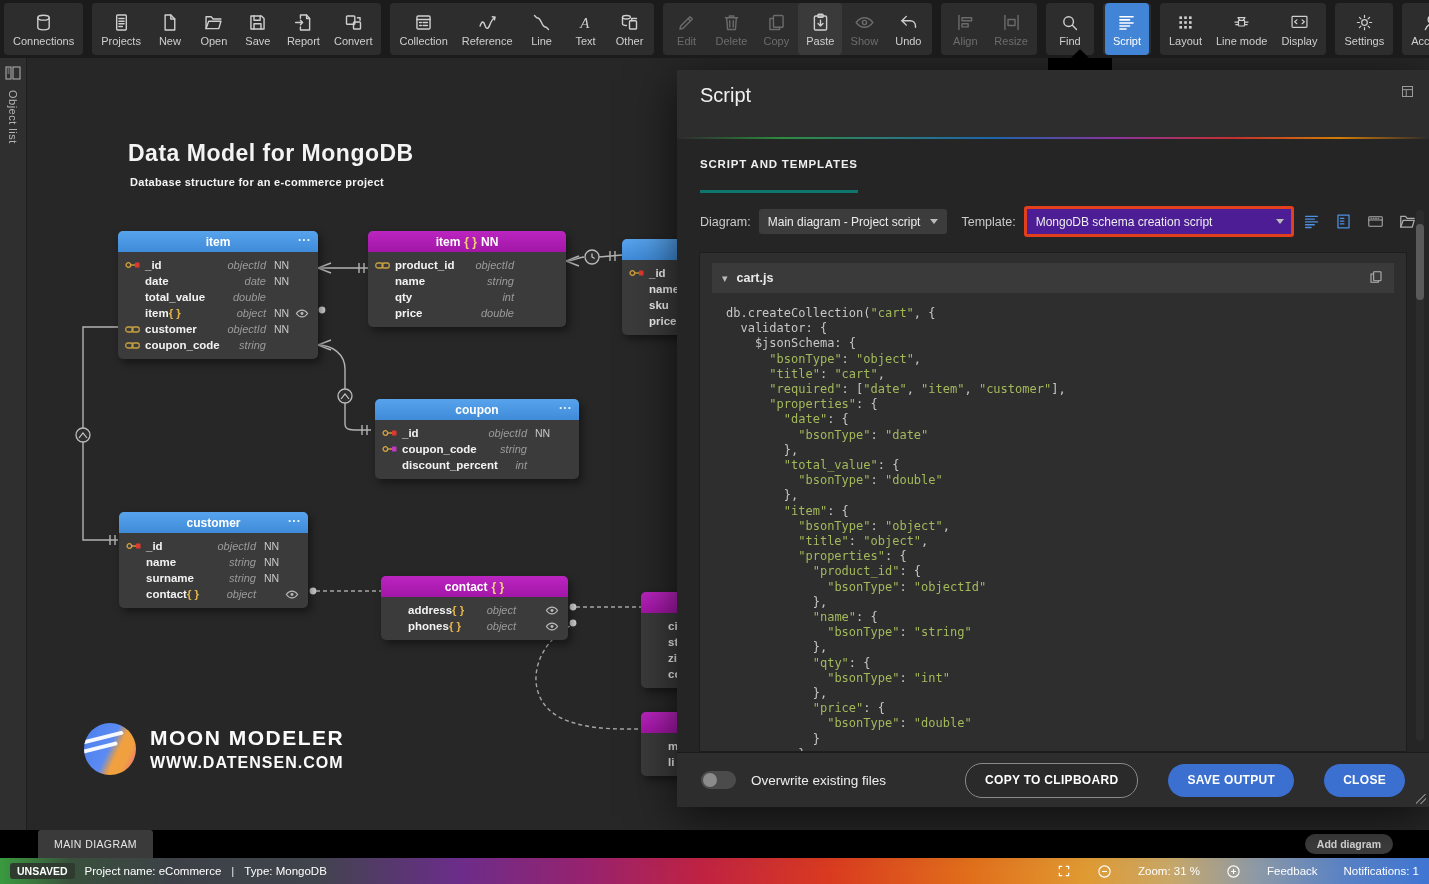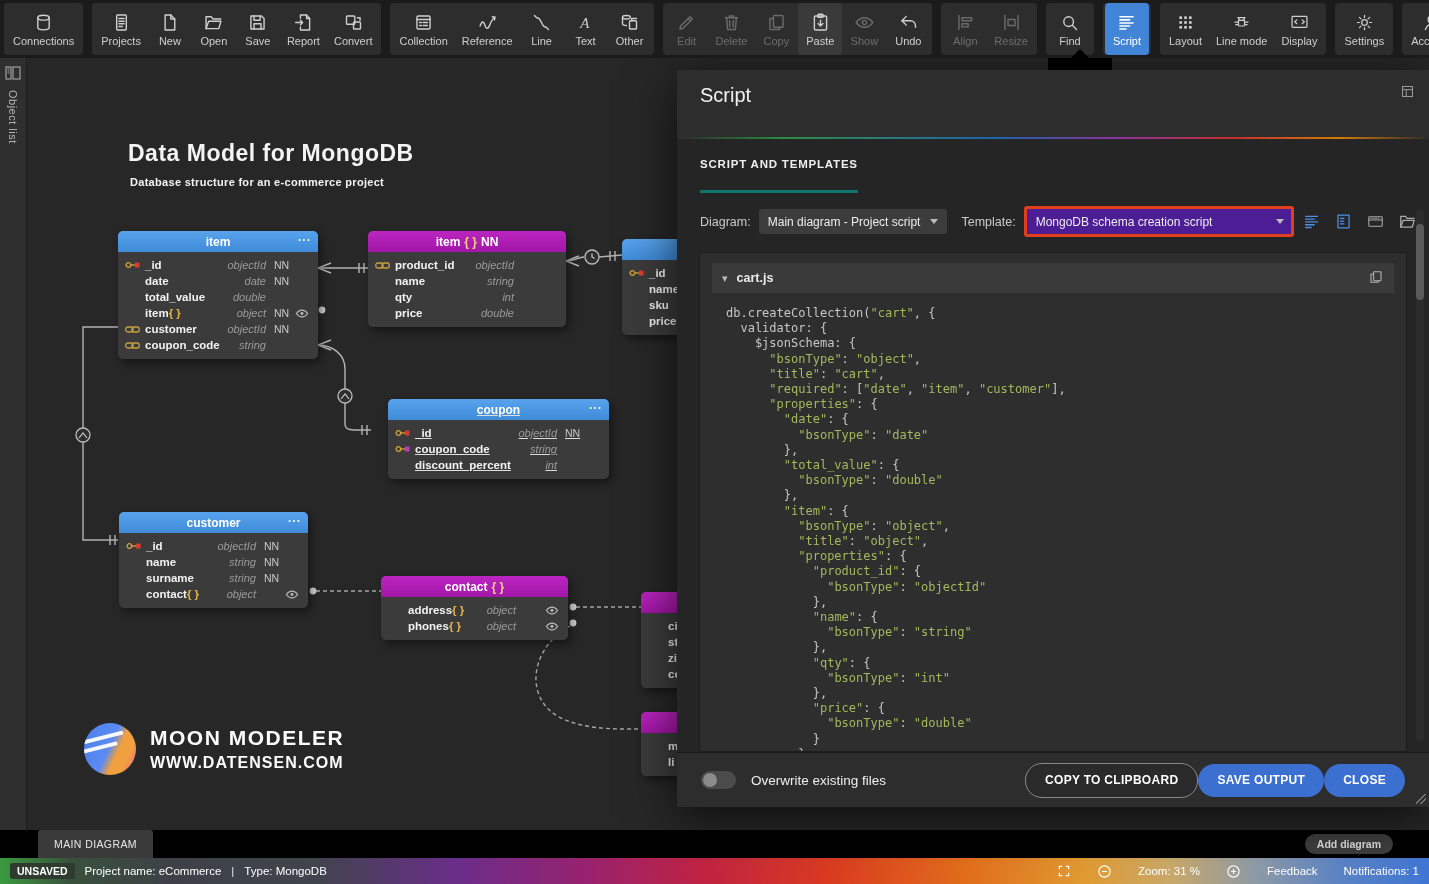--- a/index.html
+++ b/index.html
@@ -603,7 +603,7 @@
             </div>
           </div>
         </div>
-        <div class="tbl" style="left: 362px; top: 341px; width: 221px; text-decoration: underline;">
+        <div class="tbl" style="left: 349px; top: 341px; width: 204px;">
           <div class="tbl-h blue">
             <span>coupon</span>
             <span class="dots">...</span>

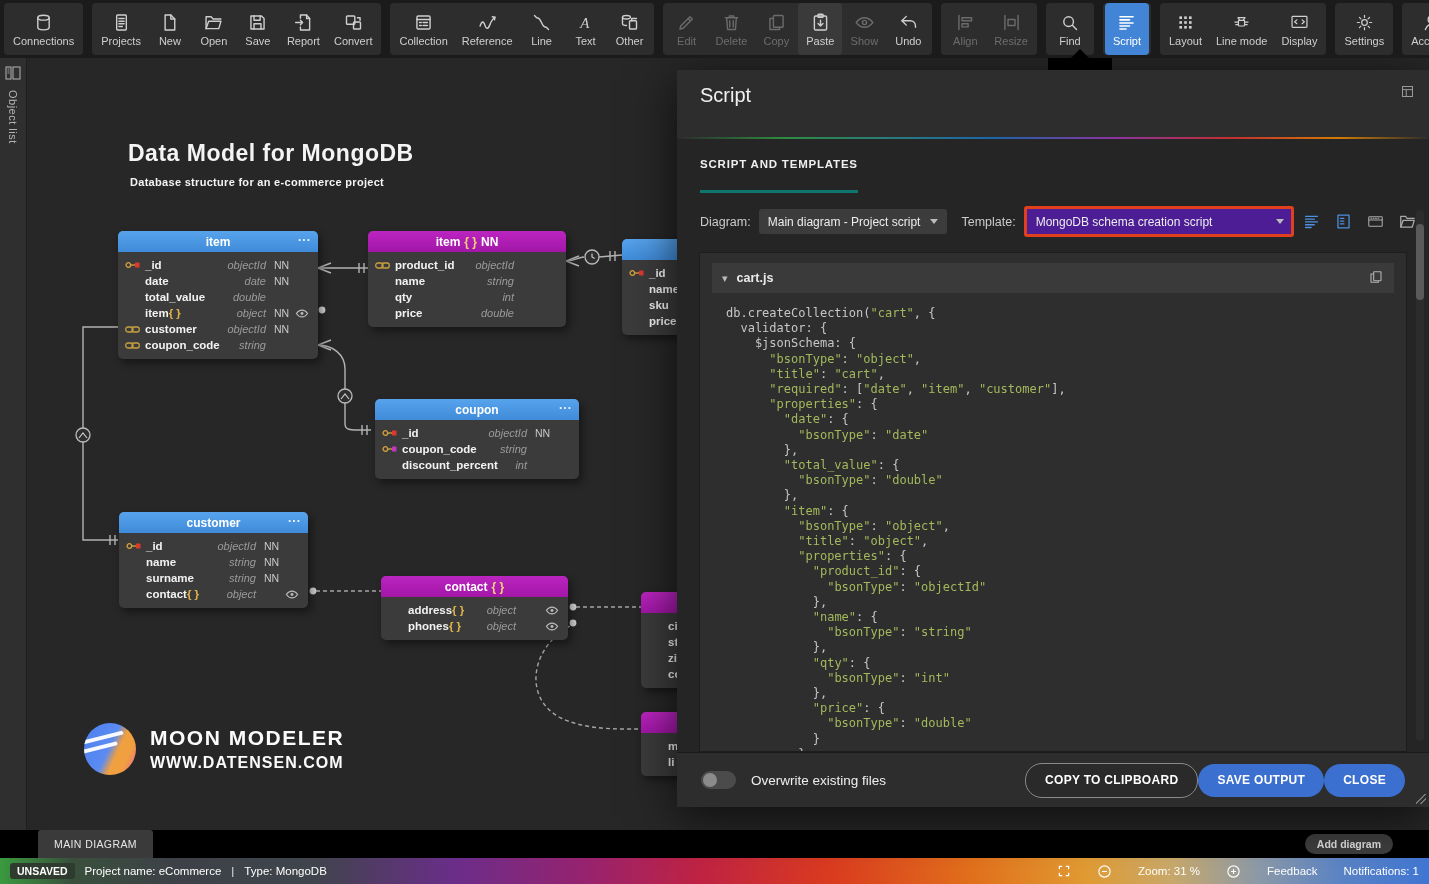--- a/index.html
+++ b/index.html
@@ -87,7 +87,7 @@
   .toggle{width:35px;height:18px;border-radius:9px;background:#4b4b4b;position:relative;flex:0 0 auto;}
   .toggle .knob{position:absolute;left:2px;top:2px;width:14px;height:14px;border-radius:50%;background:#8b8b8b;}
   .tog-label{font-size:13.5px;color:#eee;margin-left:3px;}
-  .btns{margin-left:auto;display:flex;gap:0;align-items:center;}
+  .btns{margin-left:auto;display:flex;gap:30px;align-items:center;}
   .btn{height:33px;border-radius:17px;display:flex;align-items:center;padding:0 19px;
        font-size:12px;font-weight:bold;color:#fff;letter-spacing:.3px;}
   .btn.ghost{background:#2a2a2a;border:1px solid #8a8a8a;}

